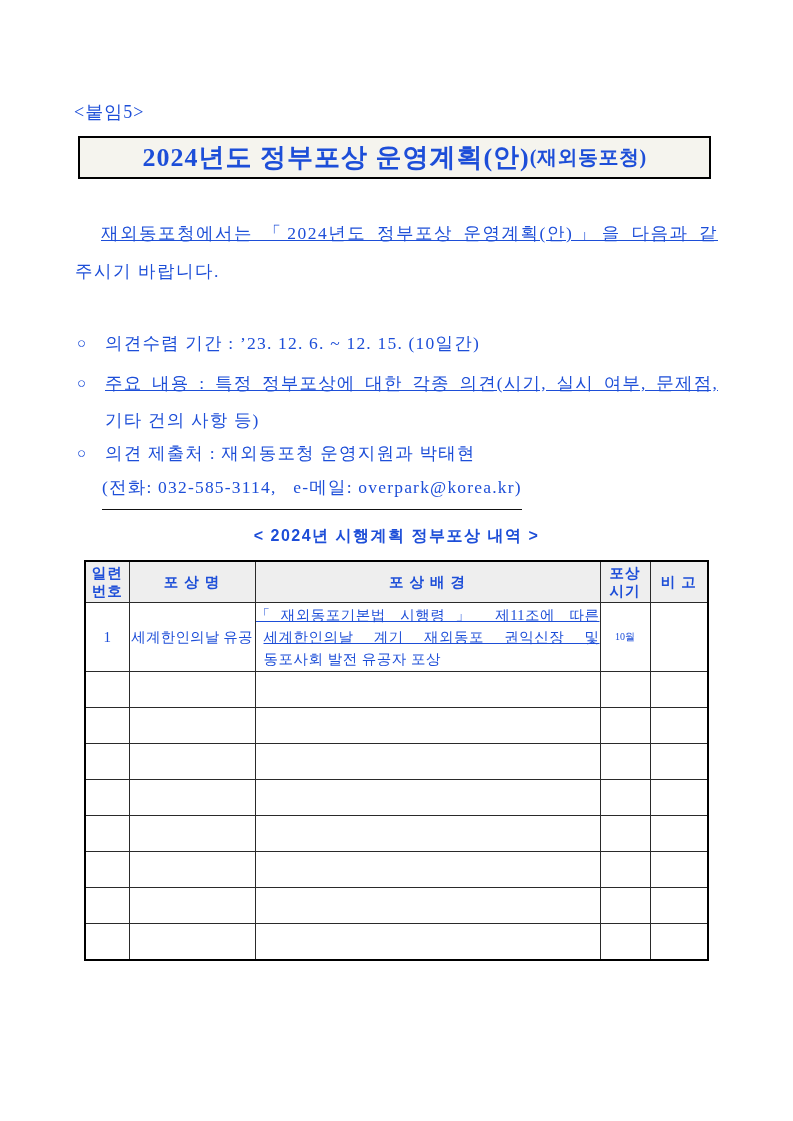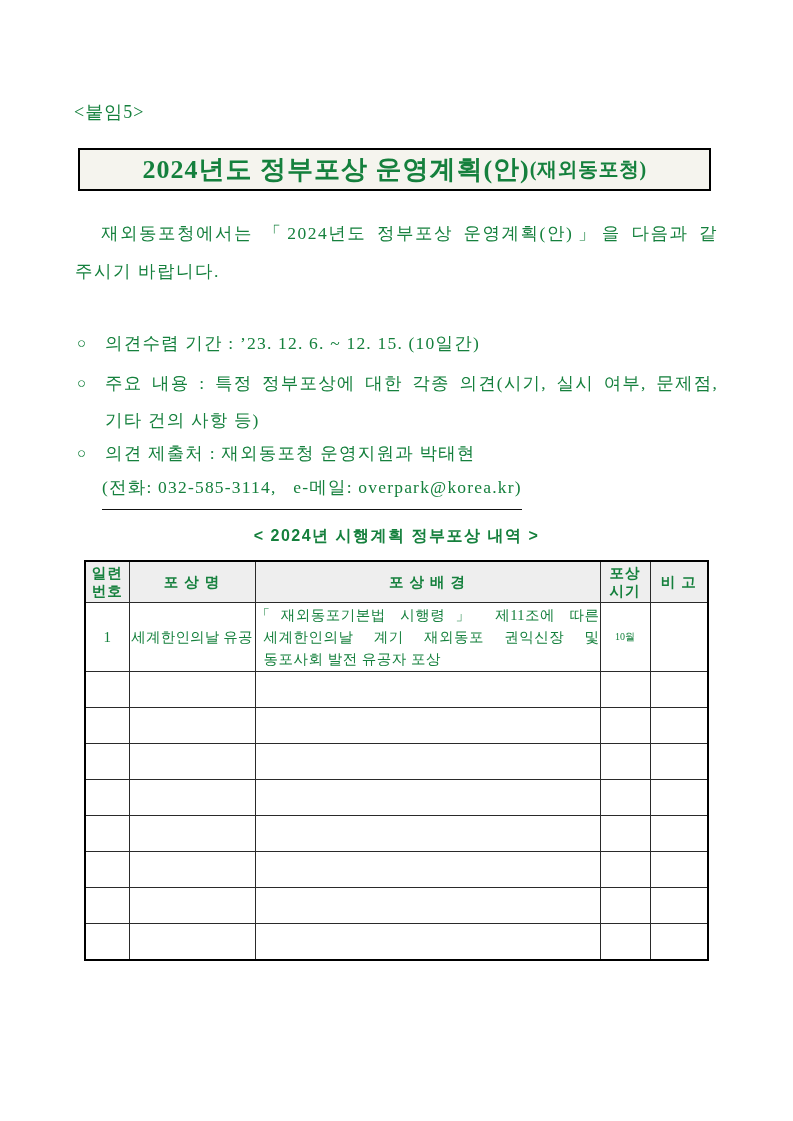--- a/index.html
+++ b/index.html
@@ -8,7 +8,7 @@
     width:793px; height:1121px;
     background:#ffffff;
     font-family:"Liberation Serif","DejaVu Serif",serif;
-    color:#15803d;
+    color:#1d4ed8;
     overflow:hidden;
   }
   .abs { position:absolute; }

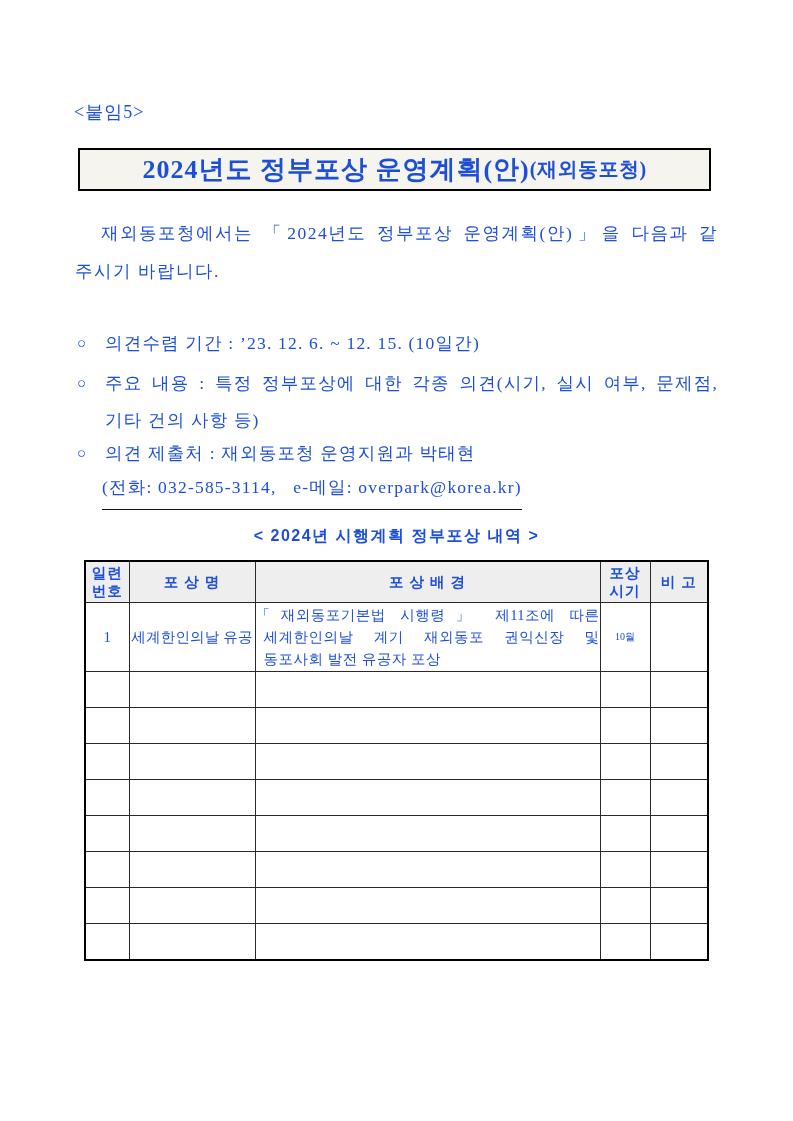--- a/index.html
+++ b/index.html
@@ -19,7 +19,7 @@
   }
 
   .title-box {
-    left:78px; top:148px; width:629px; height:39px;
+    left:78px; top:136px; width:629px; height:39px;
     border:2px solid #000;
     background:#f5f4ee;
     display:flex; align-items:center; justify-content:center;

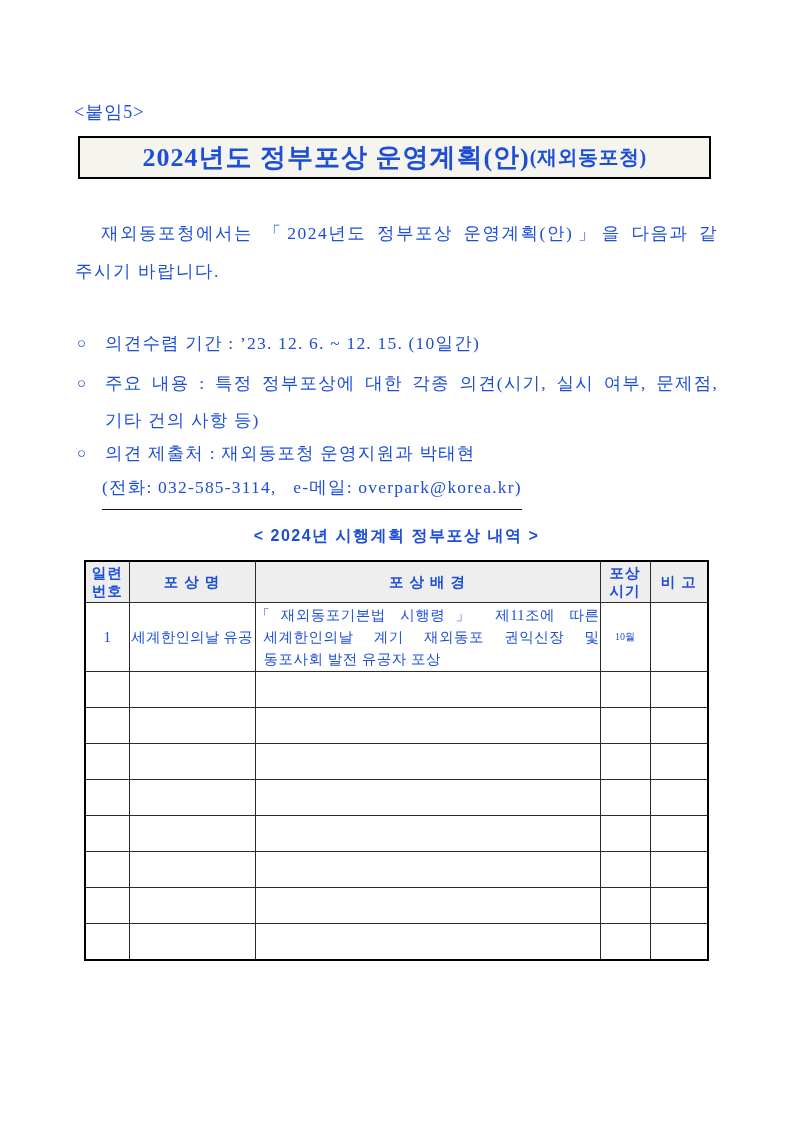--- a/index.html
+++ b/index.html
@@ -32,7 +32,7 @@
     left:75px; top:214px; width:643px;
     font-size:17.5px; letter-spacing:1.5px; line-height:38px;
   }
-  .jl { text-align:justify; text-align-last:justify; }
+  .jl { text-align:justify; text-align-last:justify;text-decoration:underline; }
   .indent { text-indent:26px; }
 
   .b-marker {

